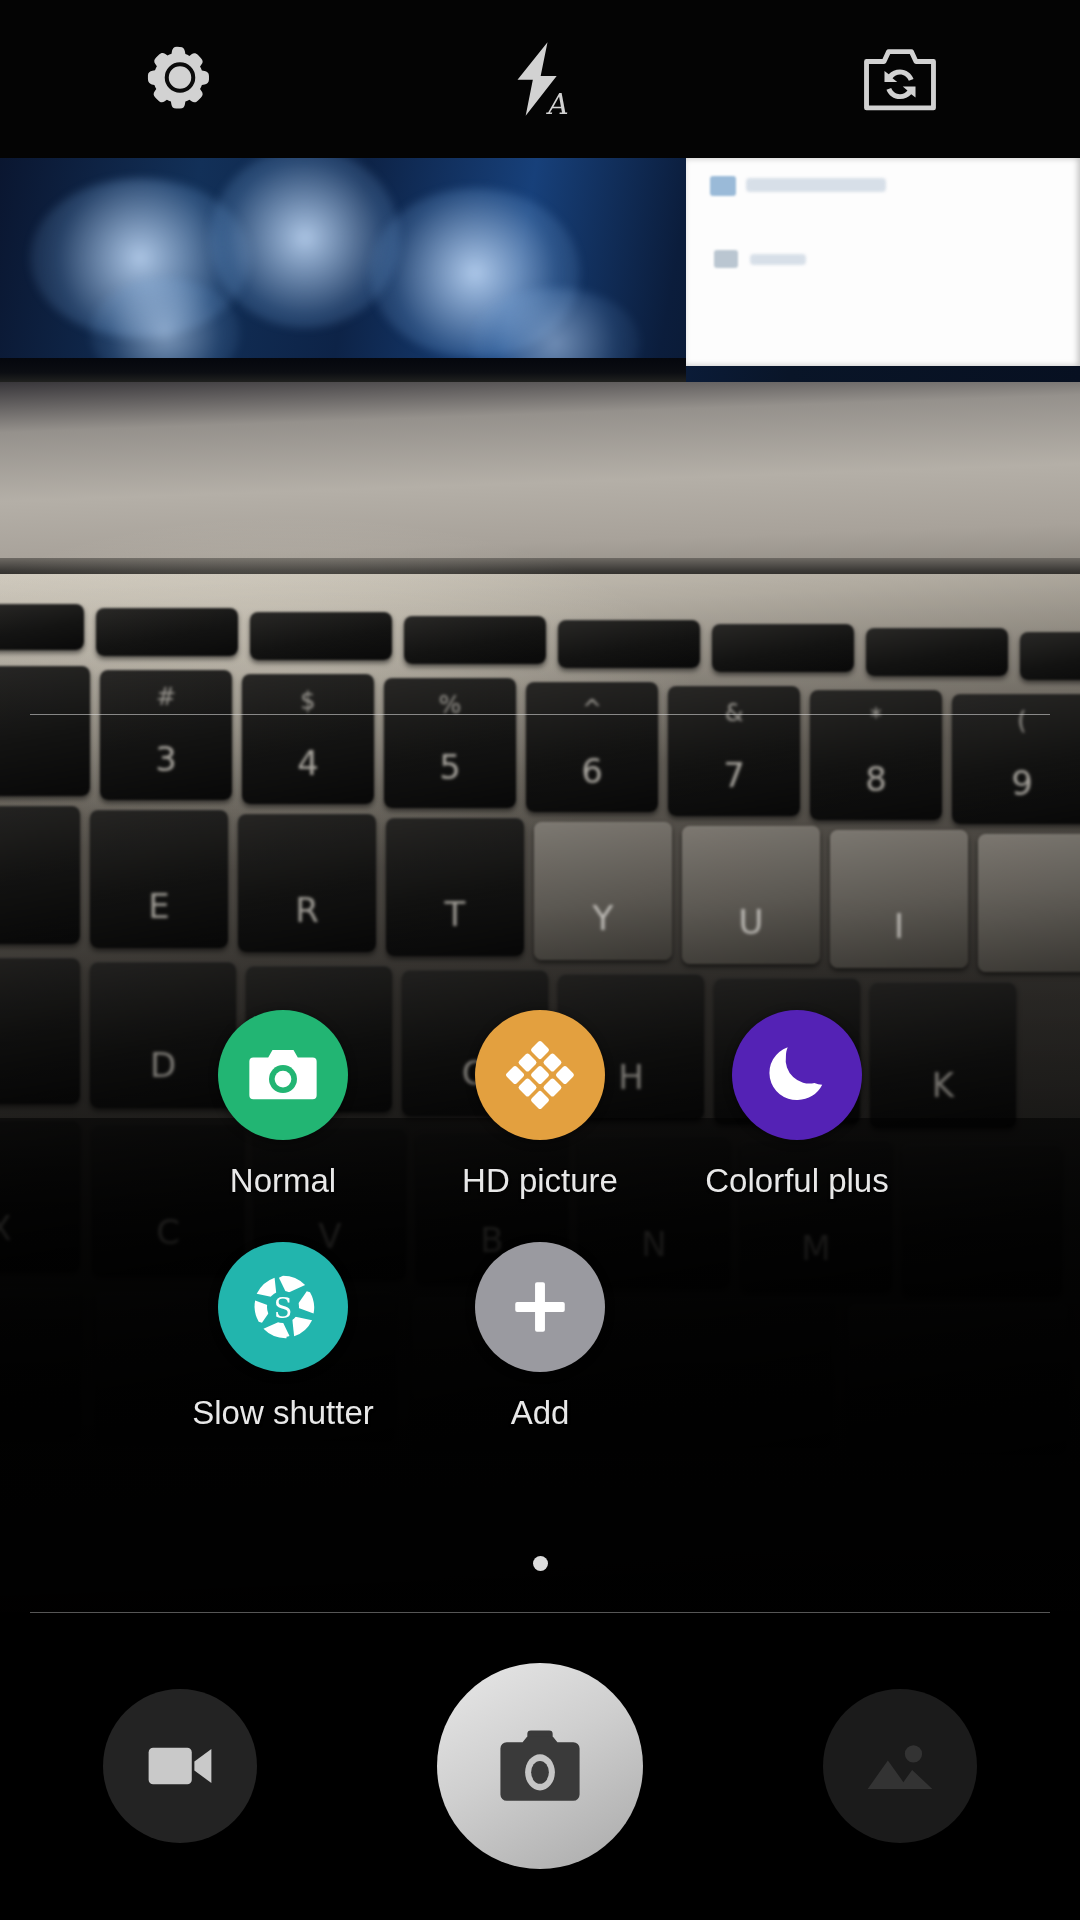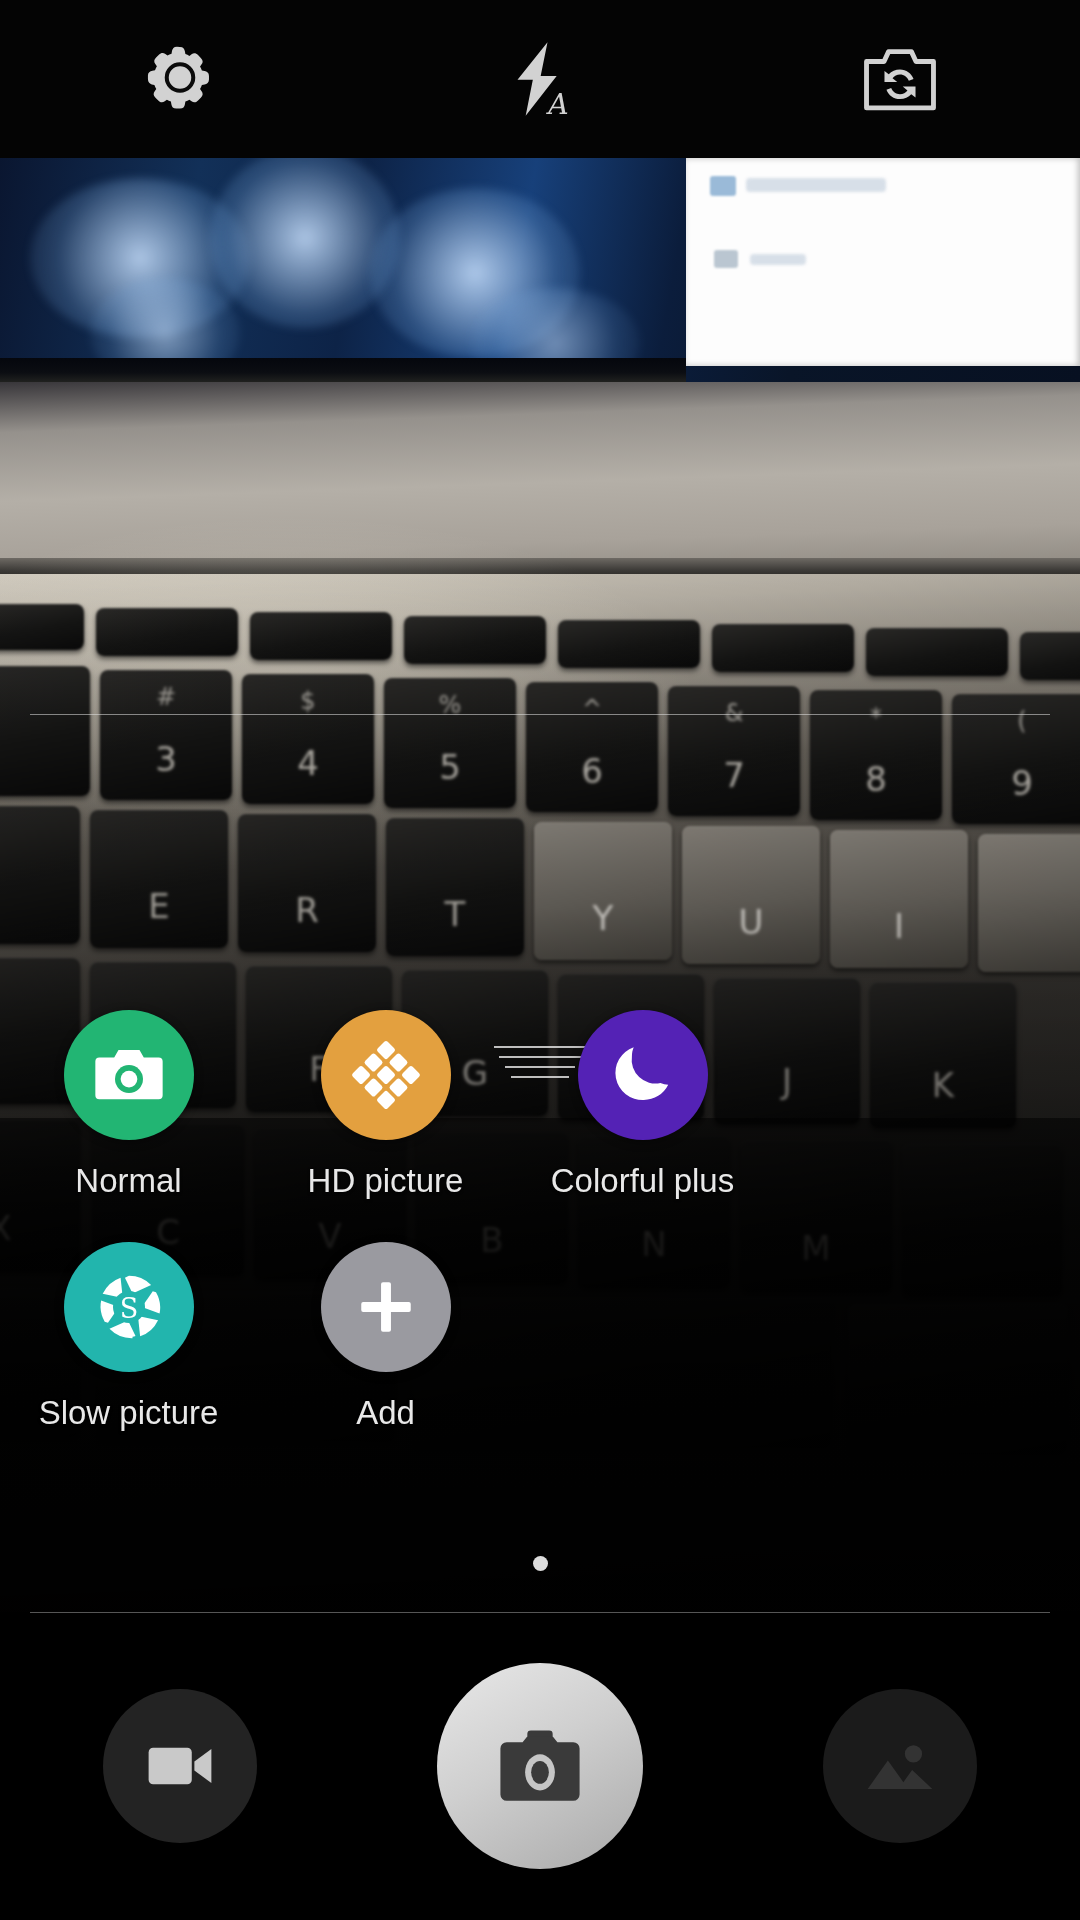--- a/index.html
+++ b/index.html
@@ -197,6 +197,7 @@
   .mode-row {
     display: flex;
     width: 1080px;
+    justify-content: center;
   }
   .mode-row.row-1 { margin-bottom: 42px; }
   .mode-cell {

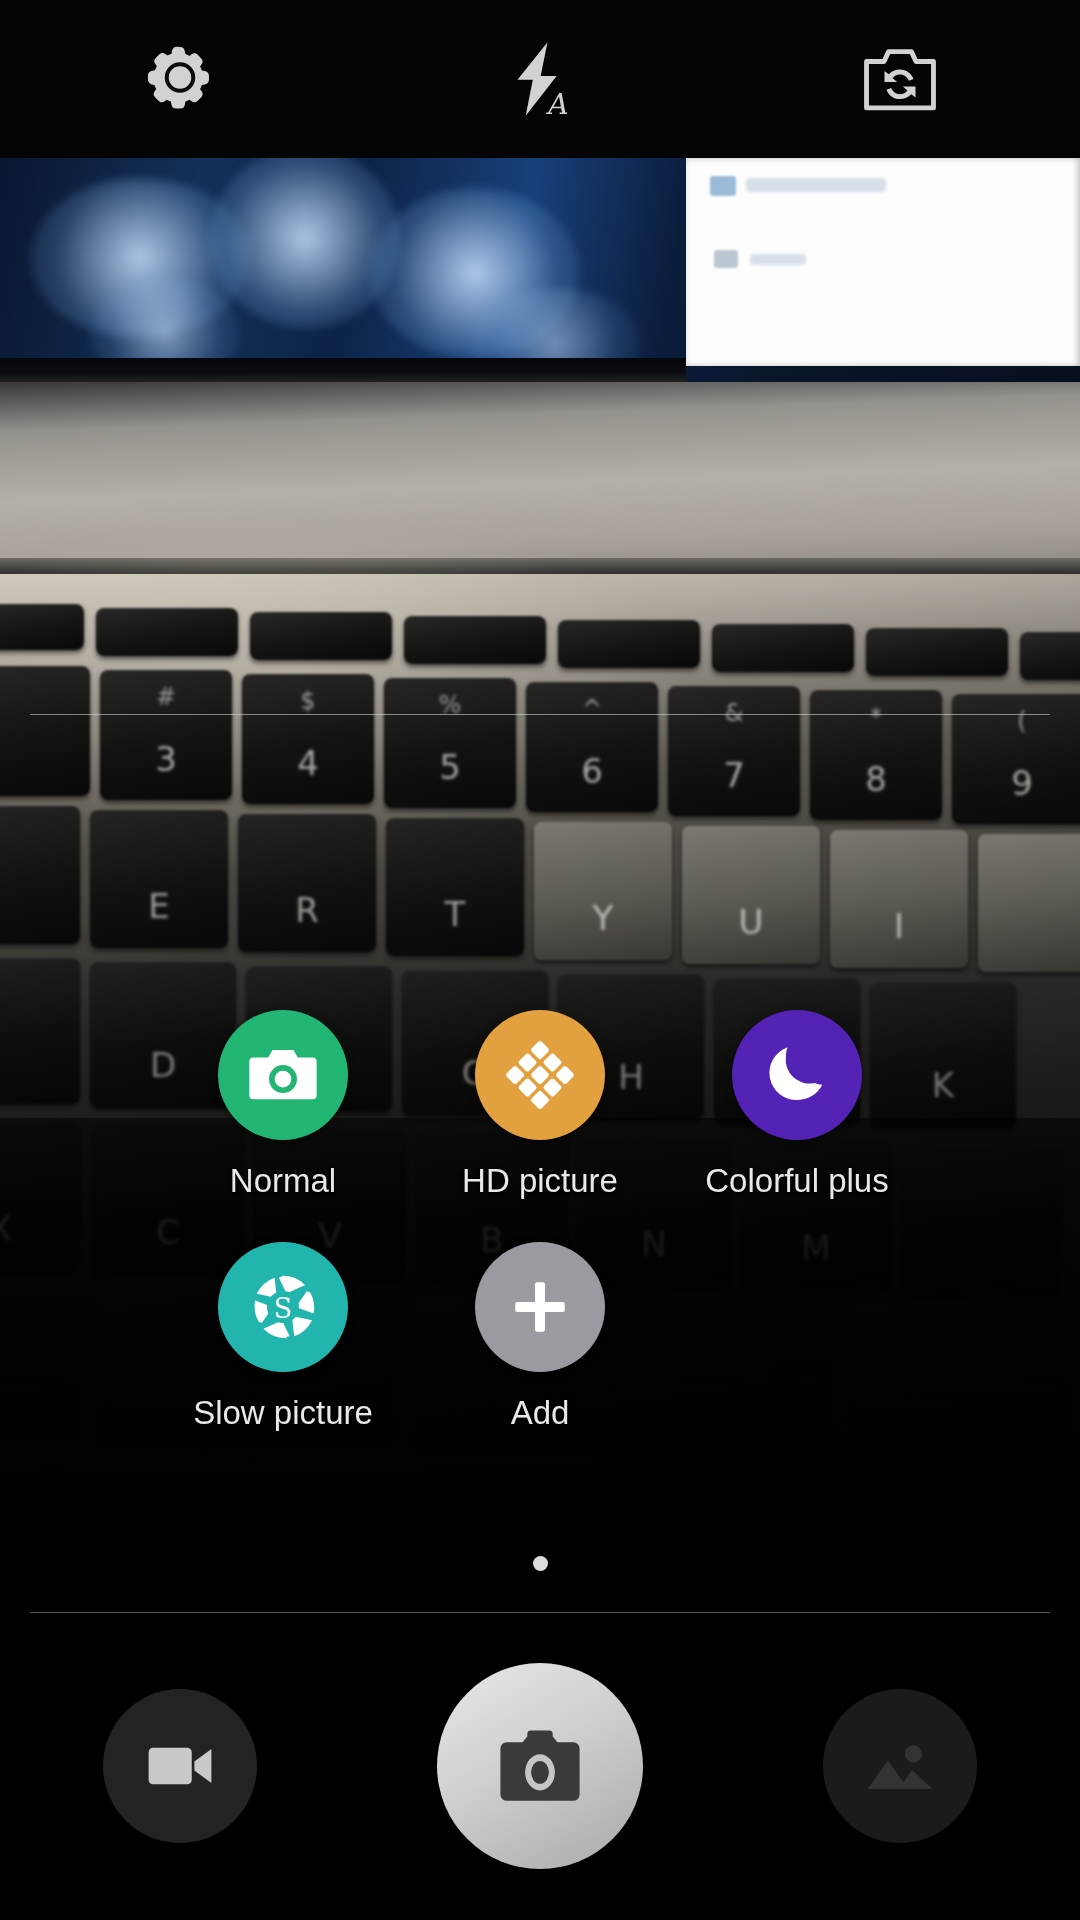--- a/index.html
+++ b/index.html
@@ -539,7 +539,7 @@
             </svg>
           </span>
         </div>
-        <div class="mode-label">Slow picture</div>
+        <div class="mode-label">Slow shutter</div>
       </div>
 
 

